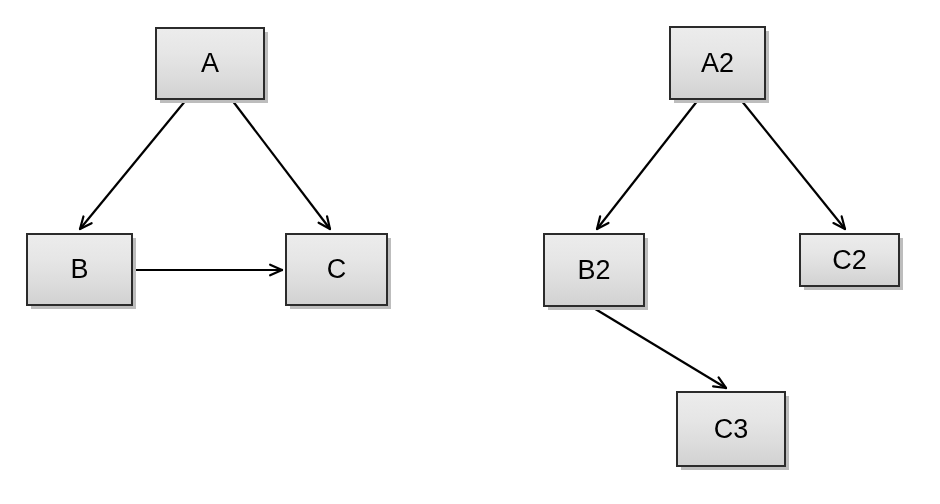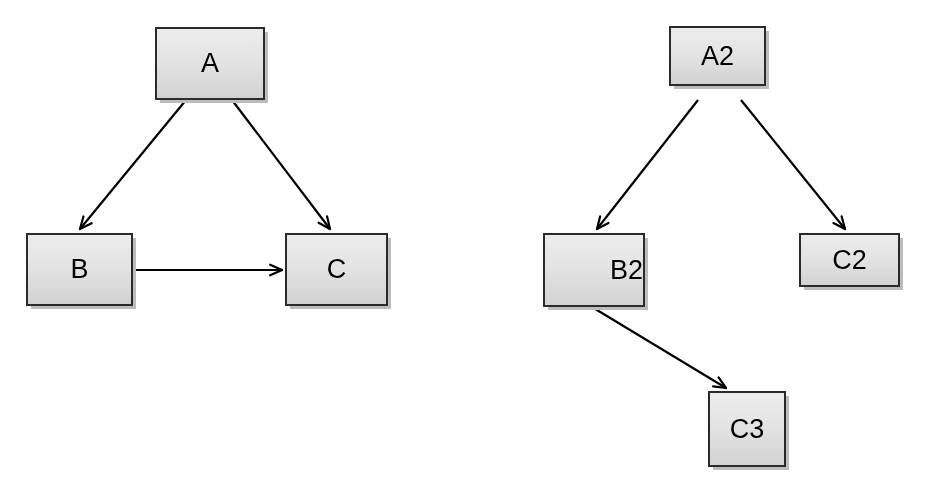--- a/index.html
+++ b/index.html
@@ -97,7 +97,7 @@
       <div class="node" style="left: 285px; top: 233px; width: 103px; height: 73px;">
         <span class="node-label">C</span>
       </div>
-      <div class="node" style="left: 669px; top: 26px; width: 97px; height: 60px;">
+      <div class="node" style="left: 669px; top: 26px; width: 97px; height: 74px;">
         <span class="node-label">A2</span>
       </div>
       <div class="node" style="left: 543px; top: 233px; width: 102px; height: 74px; justify-content: flex-end;">

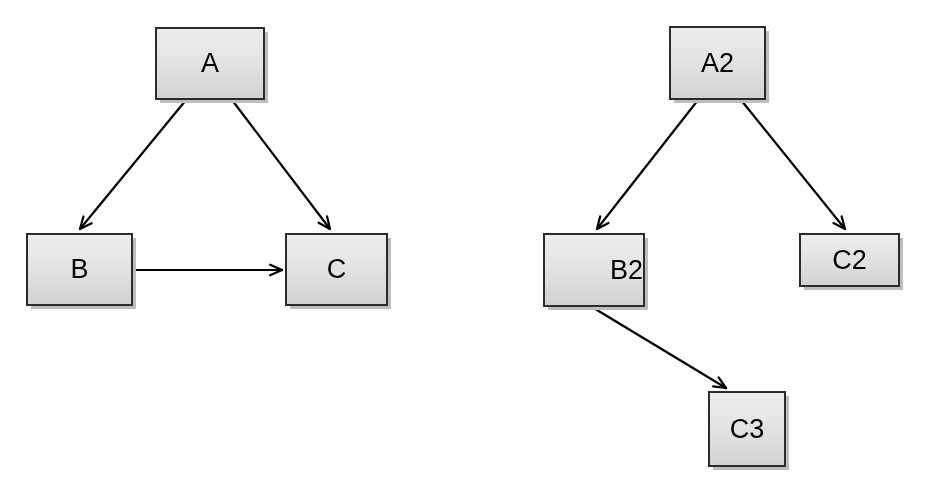--- a/index.html
+++ b/index.html
@@ -100,7 +100,7 @@
       <div class="node" style="left: 669px; top: 26px; width: 97px; height: 74px;">
         <span class="node-label">A2</span>
       </div>
-      <div class="node" style="left: 543px; top: 233px; width: 102px; height: 74px; justify-content: flex-end;">
+      <div class="node" style="left: 543px; top: 233px; width: 102px; height: 74px;">
         <span class="node-label">B2</span>
       </div>
       <div class="node" style="left: 799px; top: 233px; width: 101px; height: 54px;">

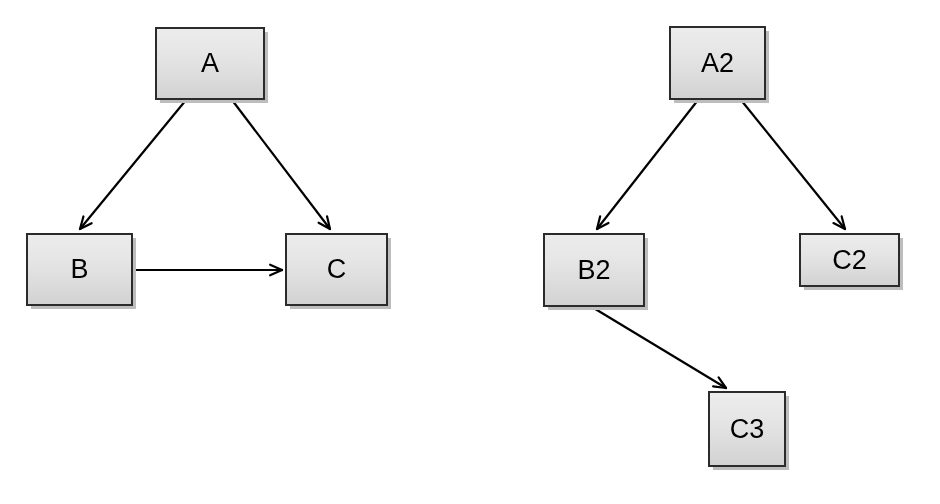--- a/index.html
+++ b/index.html
@@ -106,7 +106,7 @@
       <div class="node" style="left: 799px; top: 233px; width: 101px; height: 54px;">
         <span class="node-label">C2</span>
       </div>
-      <div class="node" style="left: 676px; top: 391px; width: 78px; height: 76px; margin-left: 32px;">
+      <div class="node" style="left: 676px; top: 391px; width: 110px; height: 76px;">
         <span class="node-label">C3</span>
       </div>
     </div>

